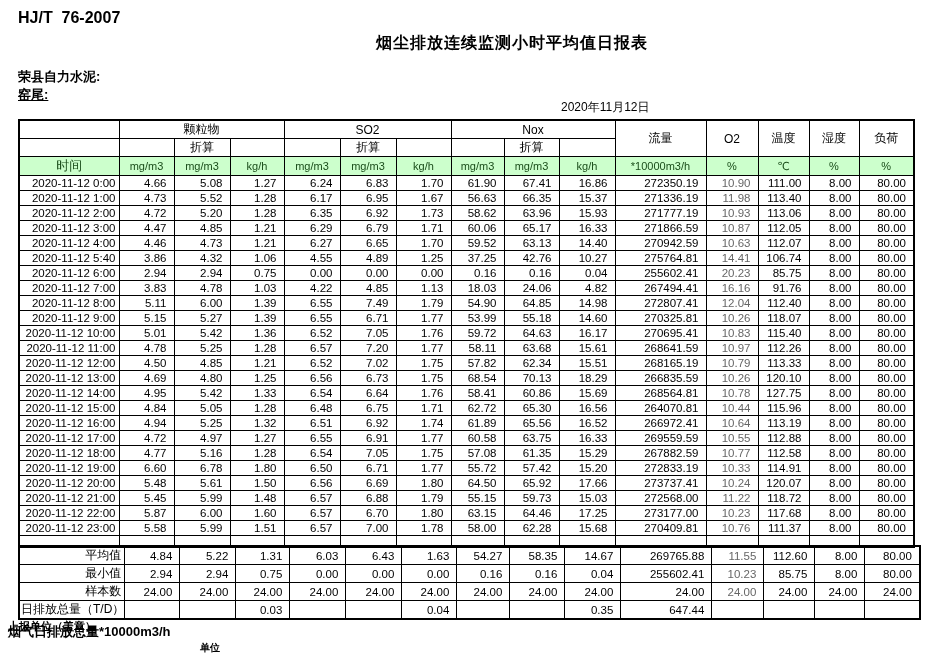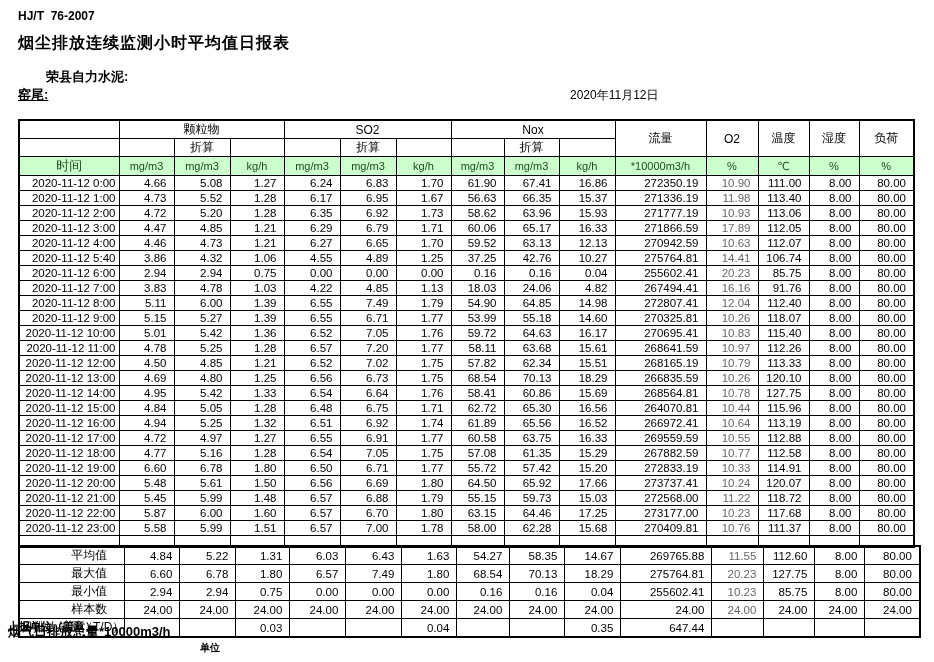--- a/index.html
+++ b/index.html
@@ -8,7 +8,7 @@
     font-family:"Liberation Sans","DejaVu Sans",sans-serif;color:#000;
   }
   .abs{position:absolute;}
-  .doc-code{left:18px;top:9px;font-size:12px;font-weight:bold;white-space:pre;}
+  .doc-code{left:18px;top:9px;font-size:16px;font-weight:bold;white-space:pre;}
   .title{left:18px;top:33px;width:630px;text-align:left;font-size:16px;font-weight:bold;letter-spacing:1px;}
   .company{left:18px;top:68px;font-size:13px;font-weight:bold;margin-left:28px;}
   .location{left:18px;top:86px;font-size:13px;font-weight:bold;text-decoration:underline;}

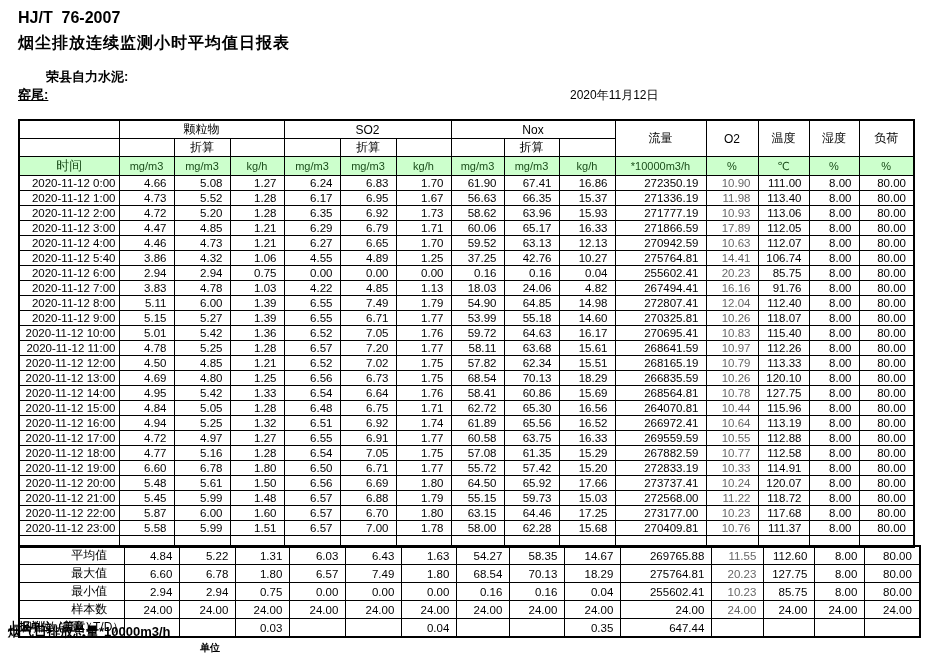--- a/index.html
+++ b/index.html
@@ -9,7 +9,7 @@
   }
   .abs{position:absolute;}
   .doc-code{left:18px;top:9px;font-size:16px;font-weight:bold;white-space:pre;}
-  .title{left:18px;top:33px;width:630px;text-align:left;font-size:16px;font-weight:bold;letter-spacing:1px;}
+  .title{left:18px;top:33px;width:630px;text-align:right;font-size:16px;font-weight:bold;letter-spacing:1px;}
   .company{left:18px;top:68px;font-size:13px;font-weight:bold;margin-left:28px;}
   .location{left:18px;top:86px;font-size:13px;font-weight:bold;text-decoration:underline;}
   .report-date{left:561px;top:87px;font-size:12px;margin-left:9px;}

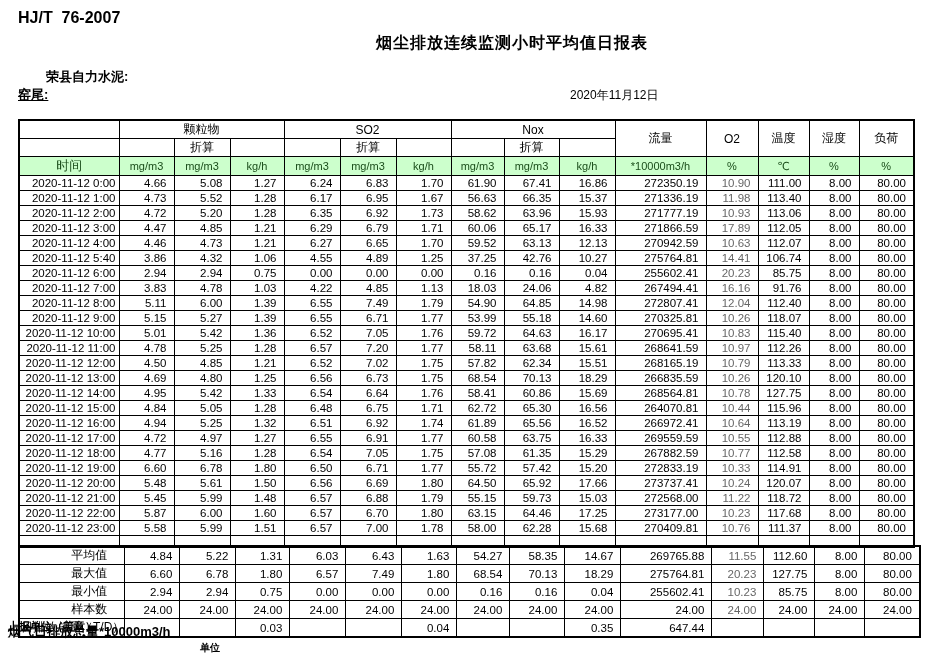--- a/index.html
+++ b/index.html
@@ -10,7 +10,7 @@
   .abs{position:absolute;}
   .doc-code{left:18px;top:9px;font-size:16px;font-weight:bold;white-space:pre;}
   .title{left:18px;top:33px;width:630px;text-align:right;font-size:16px;font-weight:bold;letter-spacing:1px;}
-  .company{left:18px;top:68px;font-size:13px;font-weight:bold;margin-left:28px;}
+  .company{left:18px;top:68px;font-size:13px;font-weight:bold;}
   .location{left:18px;top:86px;font-size:13px;font-weight:bold;text-decoration:underline;}
   .report-date{left:561px;top:87px;font-size:12px;margin-left:9px;}
 

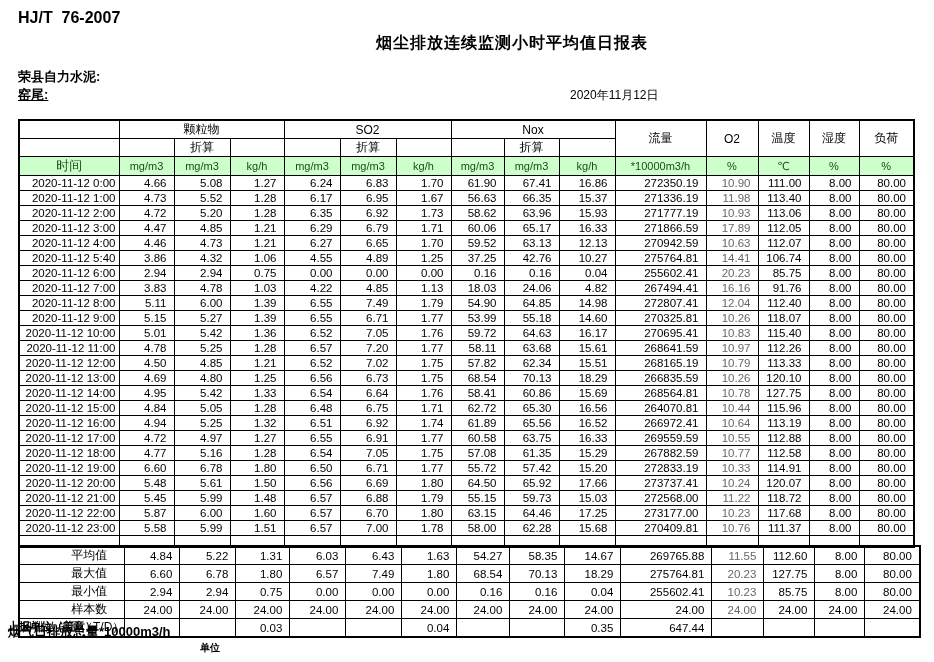--- a/index.html
+++ b/index.html
@@ -12,7 +12,7 @@
   .title{left:18px;top:33px;width:630px;text-align:right;font-size:16px;font-weight:bold;letter-spacing:1px;}
   .company{left:18px;top:68px;font-size:13px;font-weight:bold;}
   .location{left:18px;top:86px;font-size:13px;font-weight:bold;text-decoration:underline;}
-  .report-date{left:561px;top:87px;font-size:12px;margin-left:9px;}
+  .report-date{left:561px;top:99px;font-size:12px;}
 
   table{border-collapse:collapse;table-layout:fixed;border:2px solid #000;}
   th,td{border:1px solid #000;padding:0;margin:0;overflow:hidden;white-space:nowrap;font-weight:normal;}

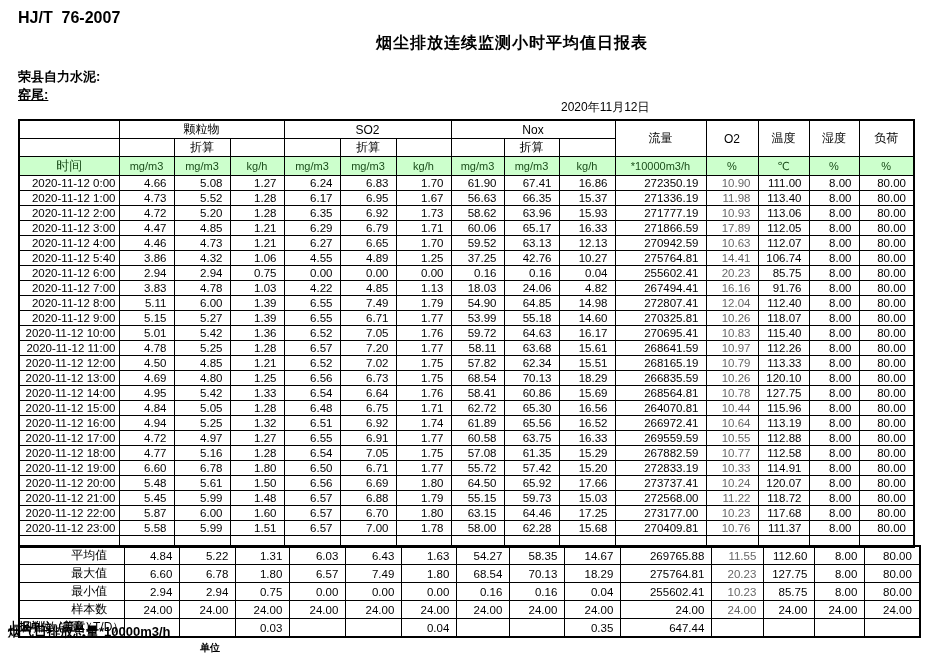--- a/index.html
+++ b/index.html
@@ -170,7 +170,7 @@
         <td class="num">65.17</td>
         <td class="num">16.33</td>
         <td class="num">271866.59</td>
-        <td class="num o2">17.89</td>
+        <td class="num o2">10.87</td>
         <td class="num">112.05</td>
         <td class="num">8.00</td>
         <td class="num">80.00</td>

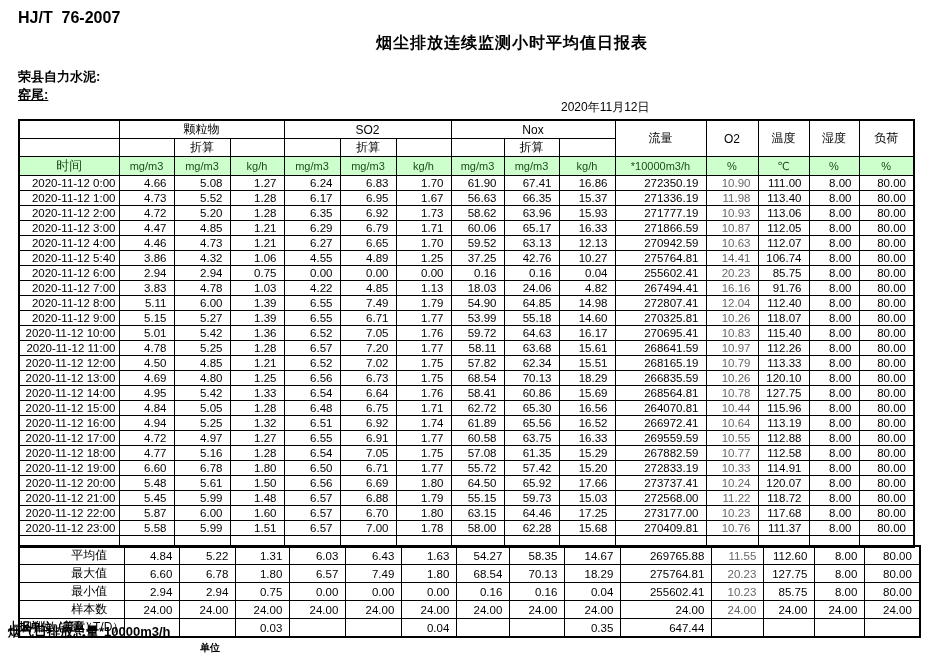--- a/index.html
+++ b/index.html
@@ -185,7 +185,7 @@
         <td class="num">1.70</td>
         <td class="num">59.52</td>
         <td class="num">63.13</td>
-        <td class="num">12.13</td>
+        <td class="num">14.40</td>
         <td class="num">270942.59</td>
         <td class="num o2">10.63</td>
         <td class="num">112.07</td>

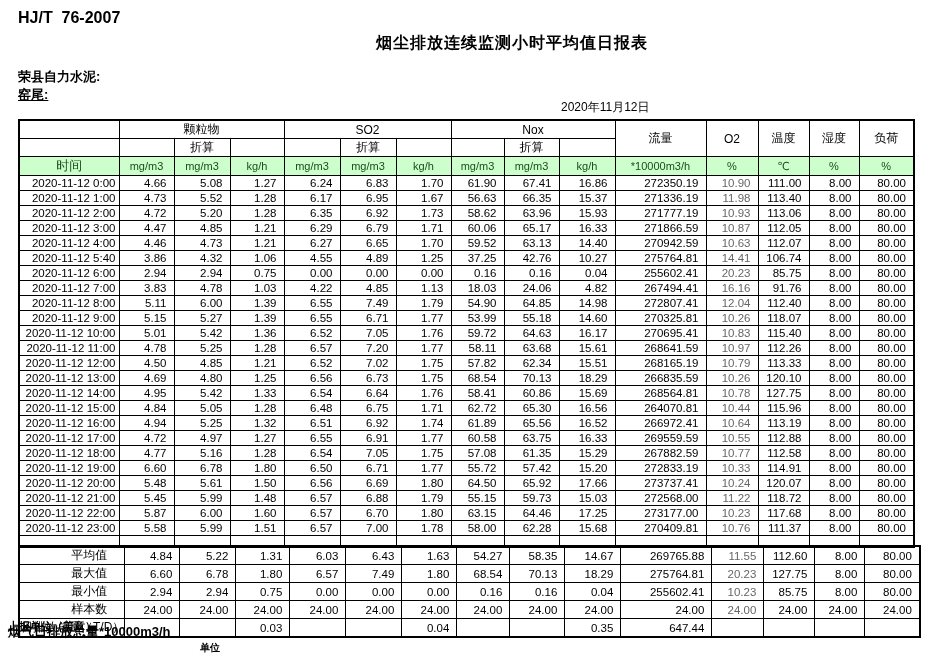--- a/index.html
+++ b/index.html
@@ -30,7 +30,7 @@
   td.o2{color:#666666;}
   tr.empty-row td{height:10px;}
 
-  td.sum-label{height:14px;font-size:12px;text-align:right;padding-right:17px;}
+  td.sum-label{height:14px;font-size:12px;text-align:right;padding-right:3px;}
   td.total-label{height:14px;font-size:12px;text-align:right;padding-left:1px;}
 
   .footer-note{left:8px;top:623px;font-size:13px;font-weight:bold;}

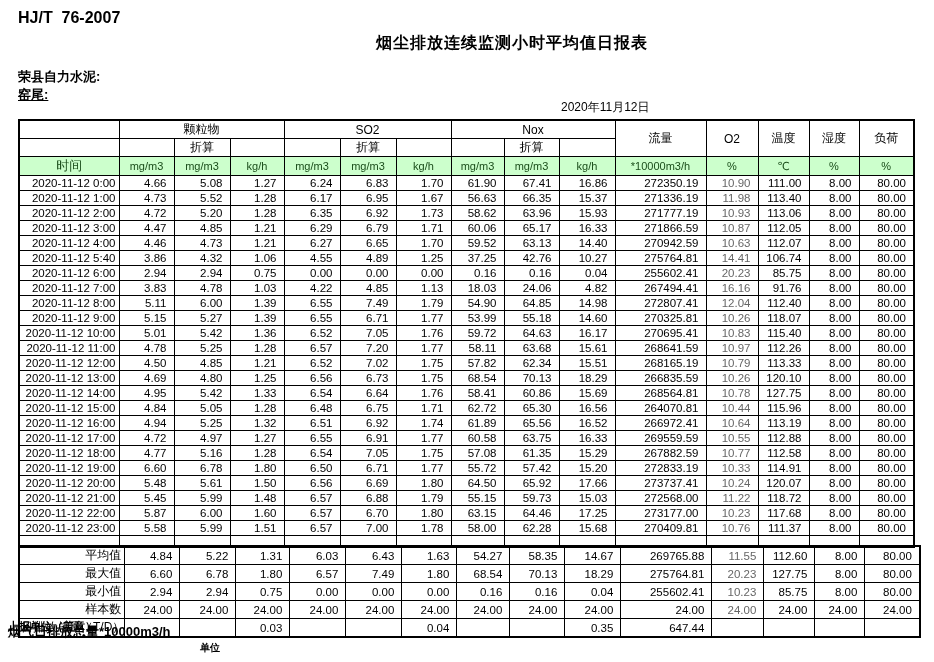--- a/index.html
+++ b/index.html
@@ -572,23 +572,6 @@
         <td class="num">80.00</td>
       </tr>
       <tr>
-        <td class="sum-label">最大值</td>
-        <td class="num">6.60</td>
-        <td class="num">6.78</td>
-        <td class="num">1.80</td>
-        <td class="num">6.57</td>
-        <td class="num">7.49</td>
-        <td class="num">1.80</td>
-        <td class="num">68.54</td>
-        <td class="num">70.13</td>
-        <td class="num">18.29</td>
-        <td class="num">275764.81</td>
-        <td class="num o2">20.23</td>
-        <td class="num">127.75</td>
-        <td class="num">8.00</td>
-        <td class="num">80.00</td>
-      </tr>
-      <tr>
         <td class="sum-label">最小值</td>
         <td class="num">2.94</td>
         <td class="num">2.94</td>

